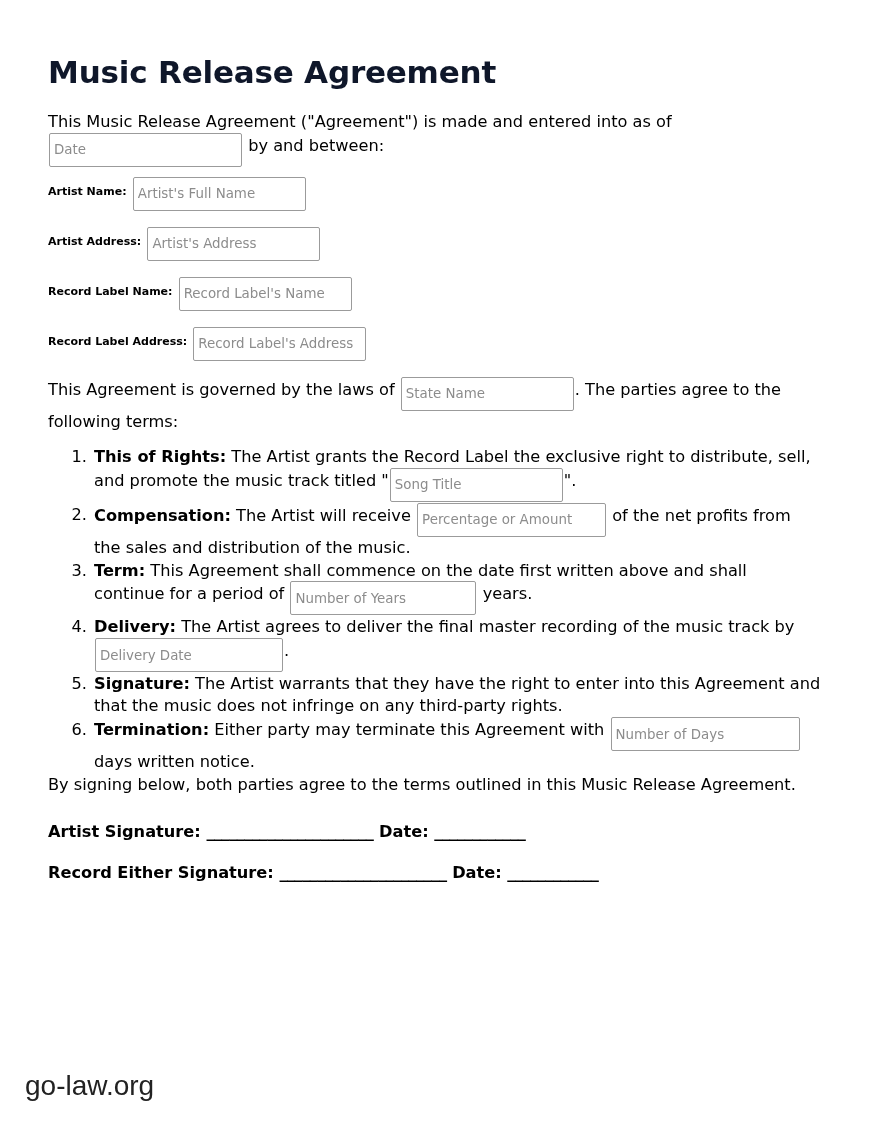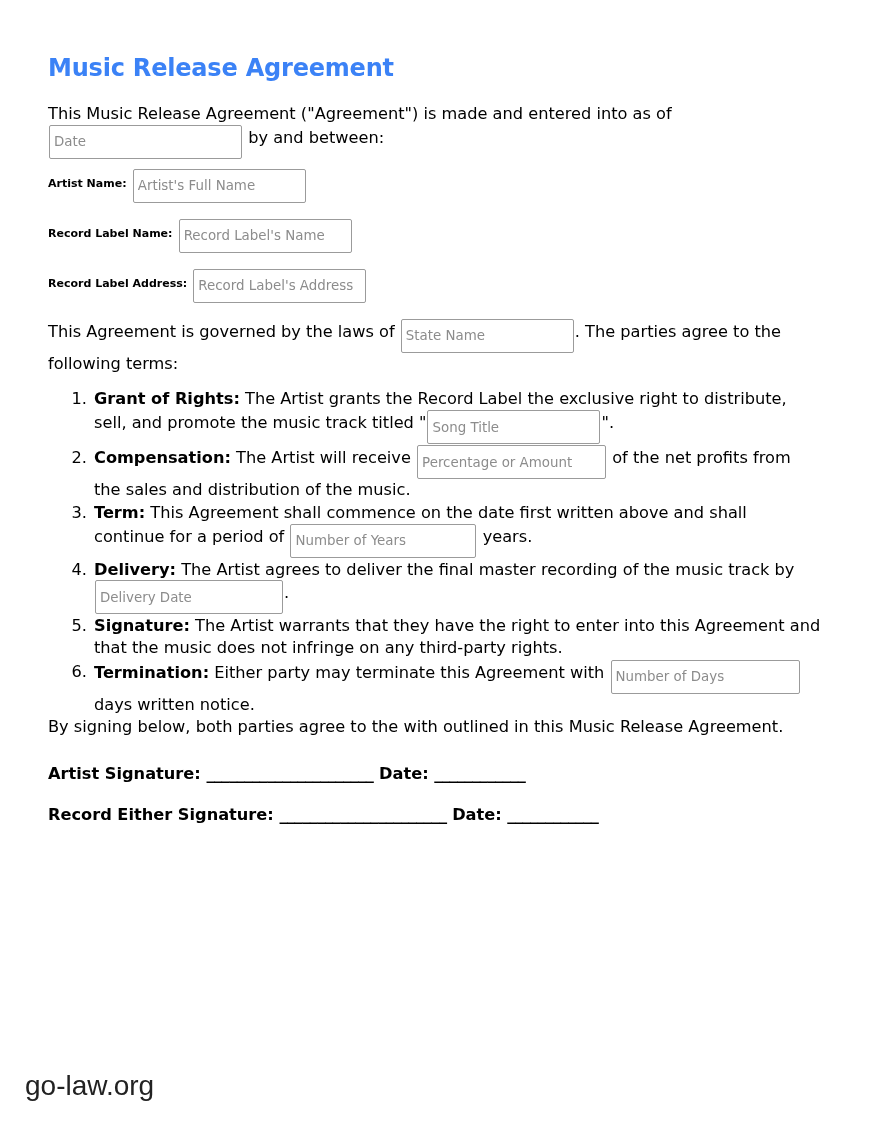--- a/index.html
+++ b/index.html
@@ -26,12 +26,12 @@
     padding: 55px 48px 0 48px;
   }
   .doc-title {
-    font-size: 24px;
+    font-size: 31px;
     font-weight: bold;
     letter-spacing: -0.2px;
     line-height: 1.1;
     margin: 0 0 22px 0;
-    color: #3b82f6;
+    color: #0f172a;
   }
   p.para {
     font-size: 16.2px;

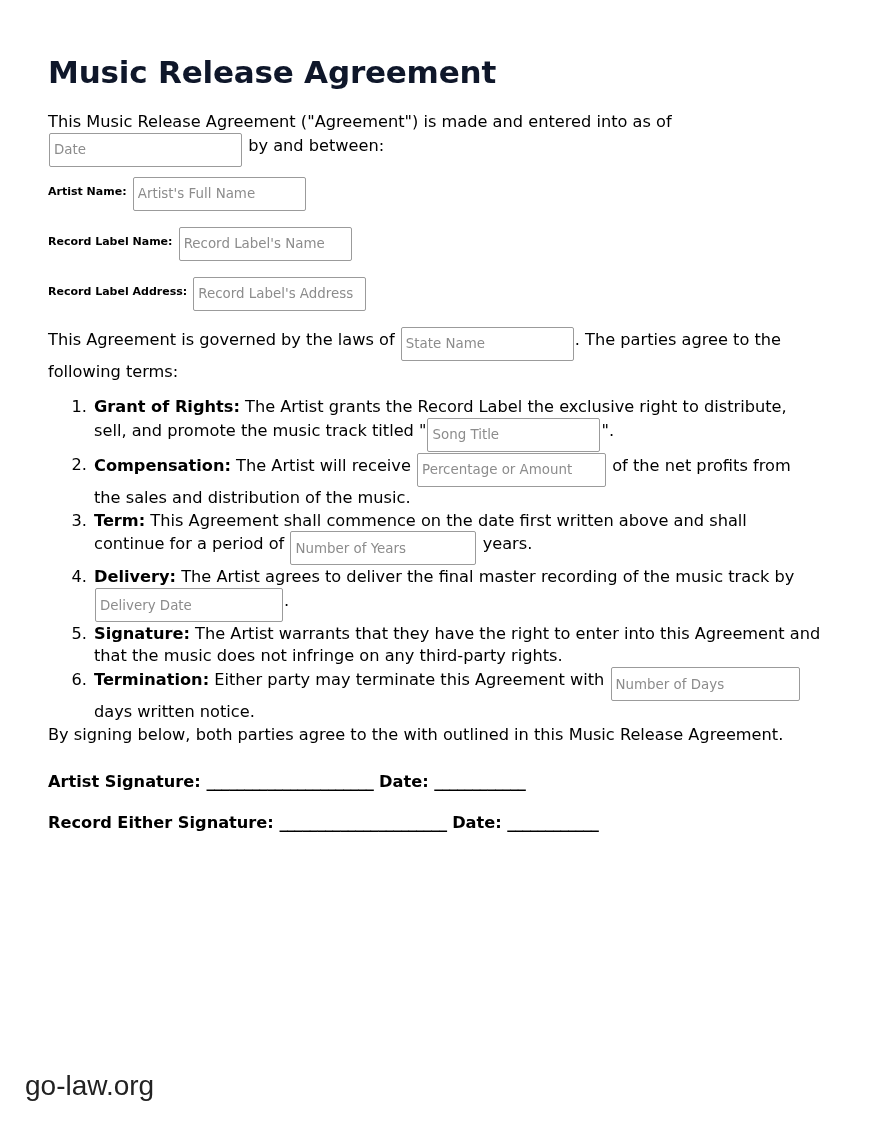--- a/index.html
+++ b/index.html
@@ -131,6 +131,10 @@
     <input class="fld w190" type="text" placeholder="Artist's Full Name" style="">
   </div>
 
+  <div class="field-row">
+    <span class="field-label">Artist Address:</span>
+    <input class="fld w190" type="text" placeholder="Artist's Address" style="">
+  </div>
 
   <div class="field-row">
     <span class="field-label">Record Label Name:</span>

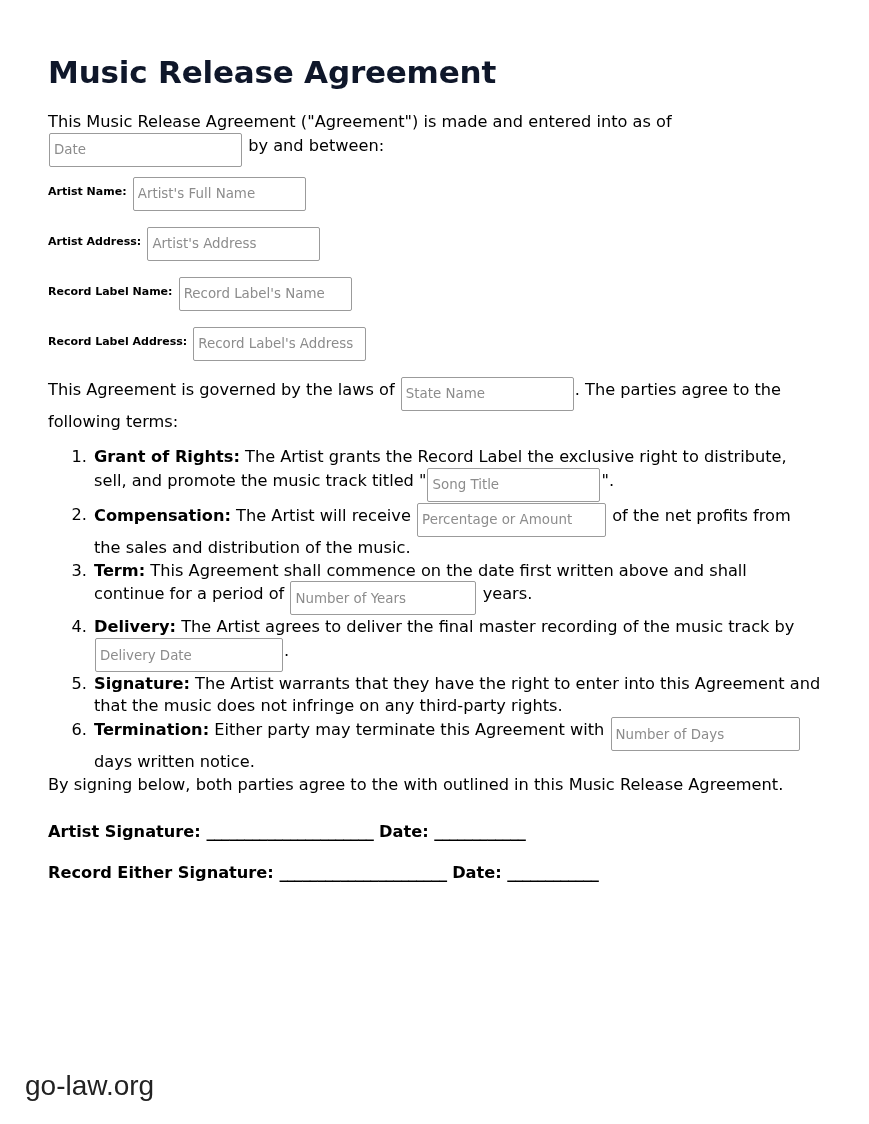--- a/index.html
+++ b/index.html
@@ -153,7 +153,7 @@
 
   <ol class="terms">
     <li>
-      <b>Grant of Rights:</b>
+      <b>This of Rights:</b>
       <span>The Artist grants the Record Label the exclusive right to distribute, sell, and promote the music track titled "</span><input class="fld w190" type="text" placeholder="Song Title" style=""><span>".</span>
     </li>
     <li>

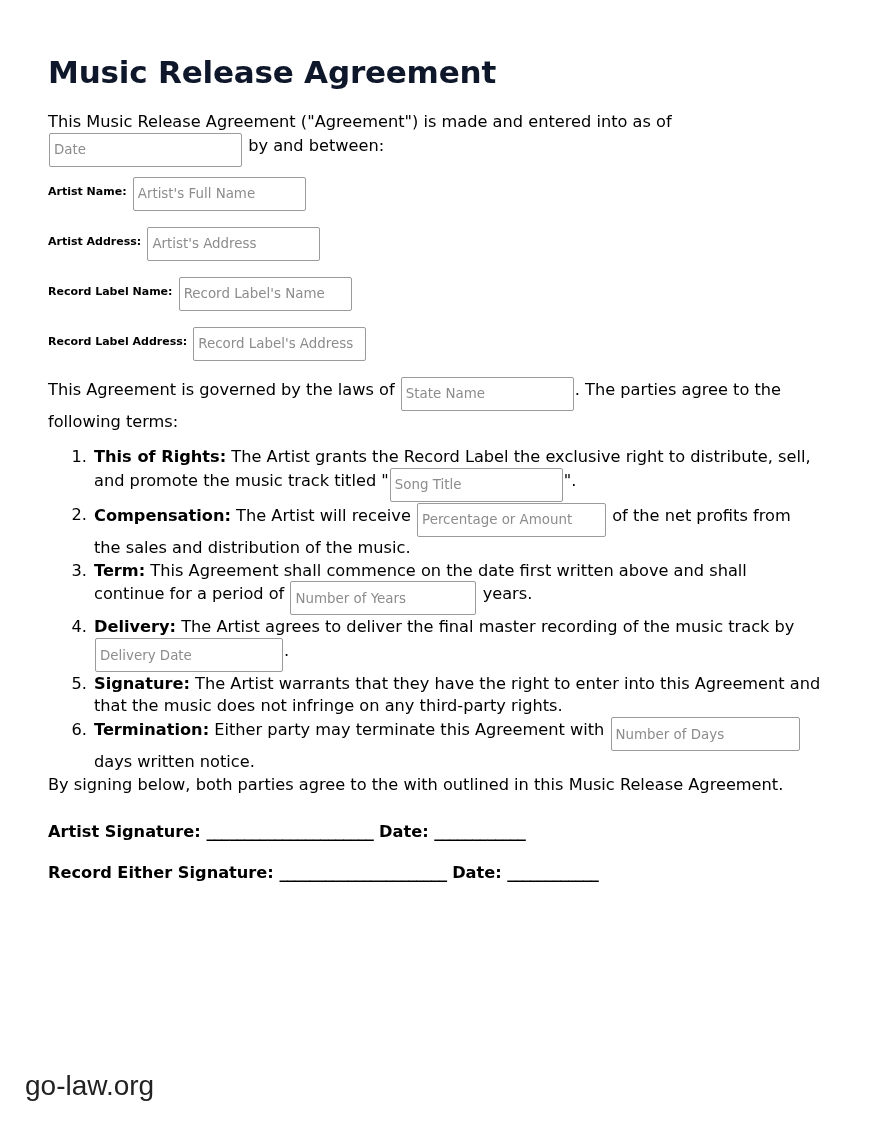--- a/index.html
+++ b/index.html
@@ -185,7 +185,7 @@
     </li>
   </ol>
 
-  <p class="para closing">By signing below, both parties agree to the with outlined in this Music Release Agreement.</p>
+  <p class="para closing">By signing below, both parties agree to the terms outlined in this Music Release Agreement.</p>
 
   <div class="sig-block">
     <div class="sig-line">

